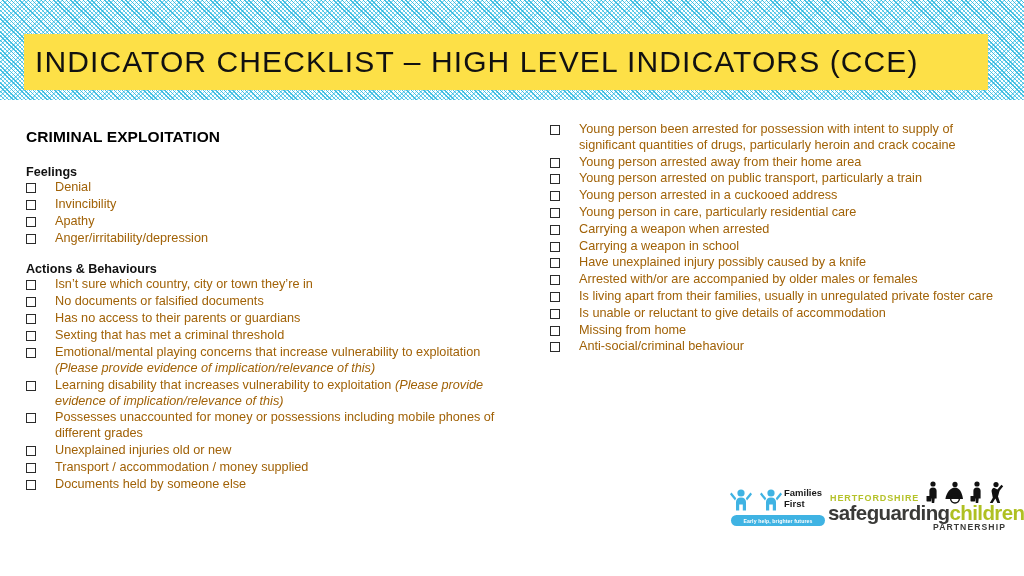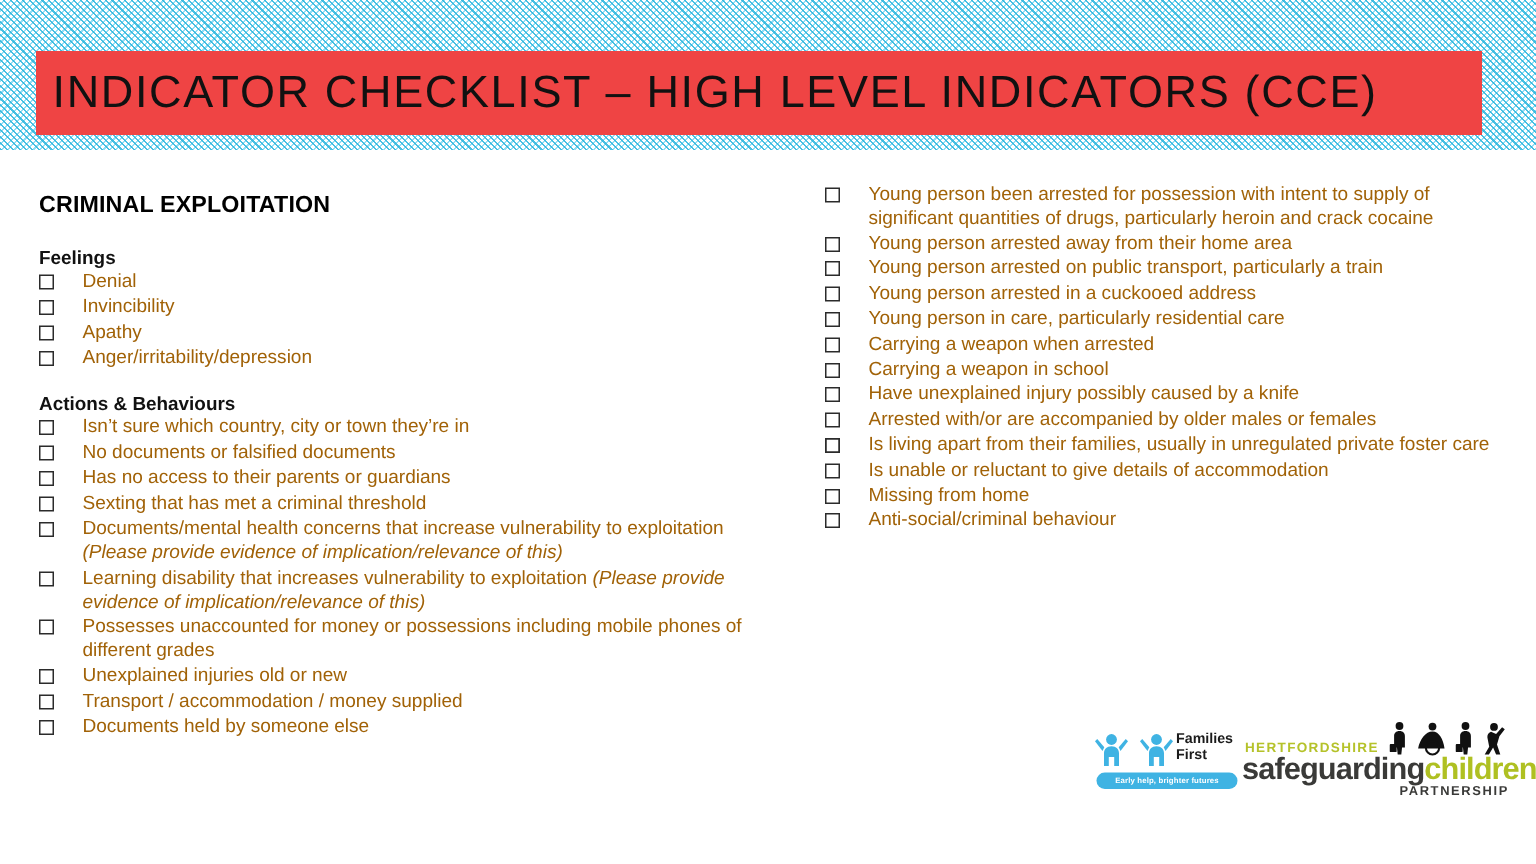--- a/index.html
+++ b/index.html
@@ -39,7 +39,7 @@
     top: 34px;
     width: 964px;
     height: 56px;
-    background: #ef4444;
+    background: #fde047;
     display: flex;
     align-items: center;
   }

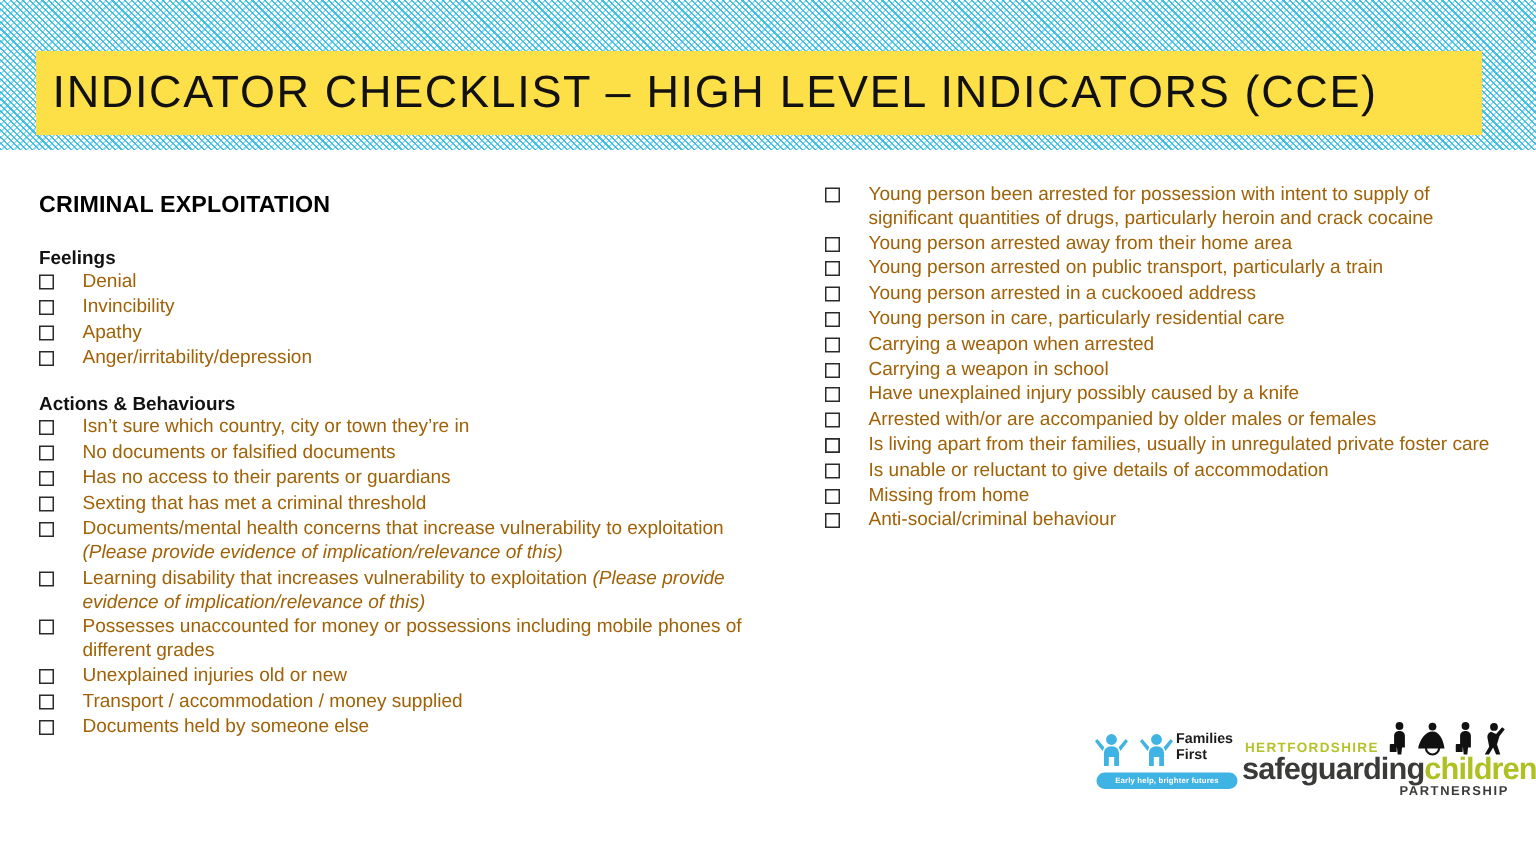--- a/index.html
+++ b/index.html
@@ -257,7 +257,7 @@
       </li>
       <li>
         <span class="box"></span>
-        <span>Documents/mental health concerns that increase vulnerability to exploitation </span><i>(Please provide evidence of implication/relevance of this)</i>
+        <span>Emotional/mental playing concerns that increase vulnerability to exploitation </span><i>(Please provide evidence of implication/relevance of this)</i>
       </li>
       <li>
         <span class="box"></span>

